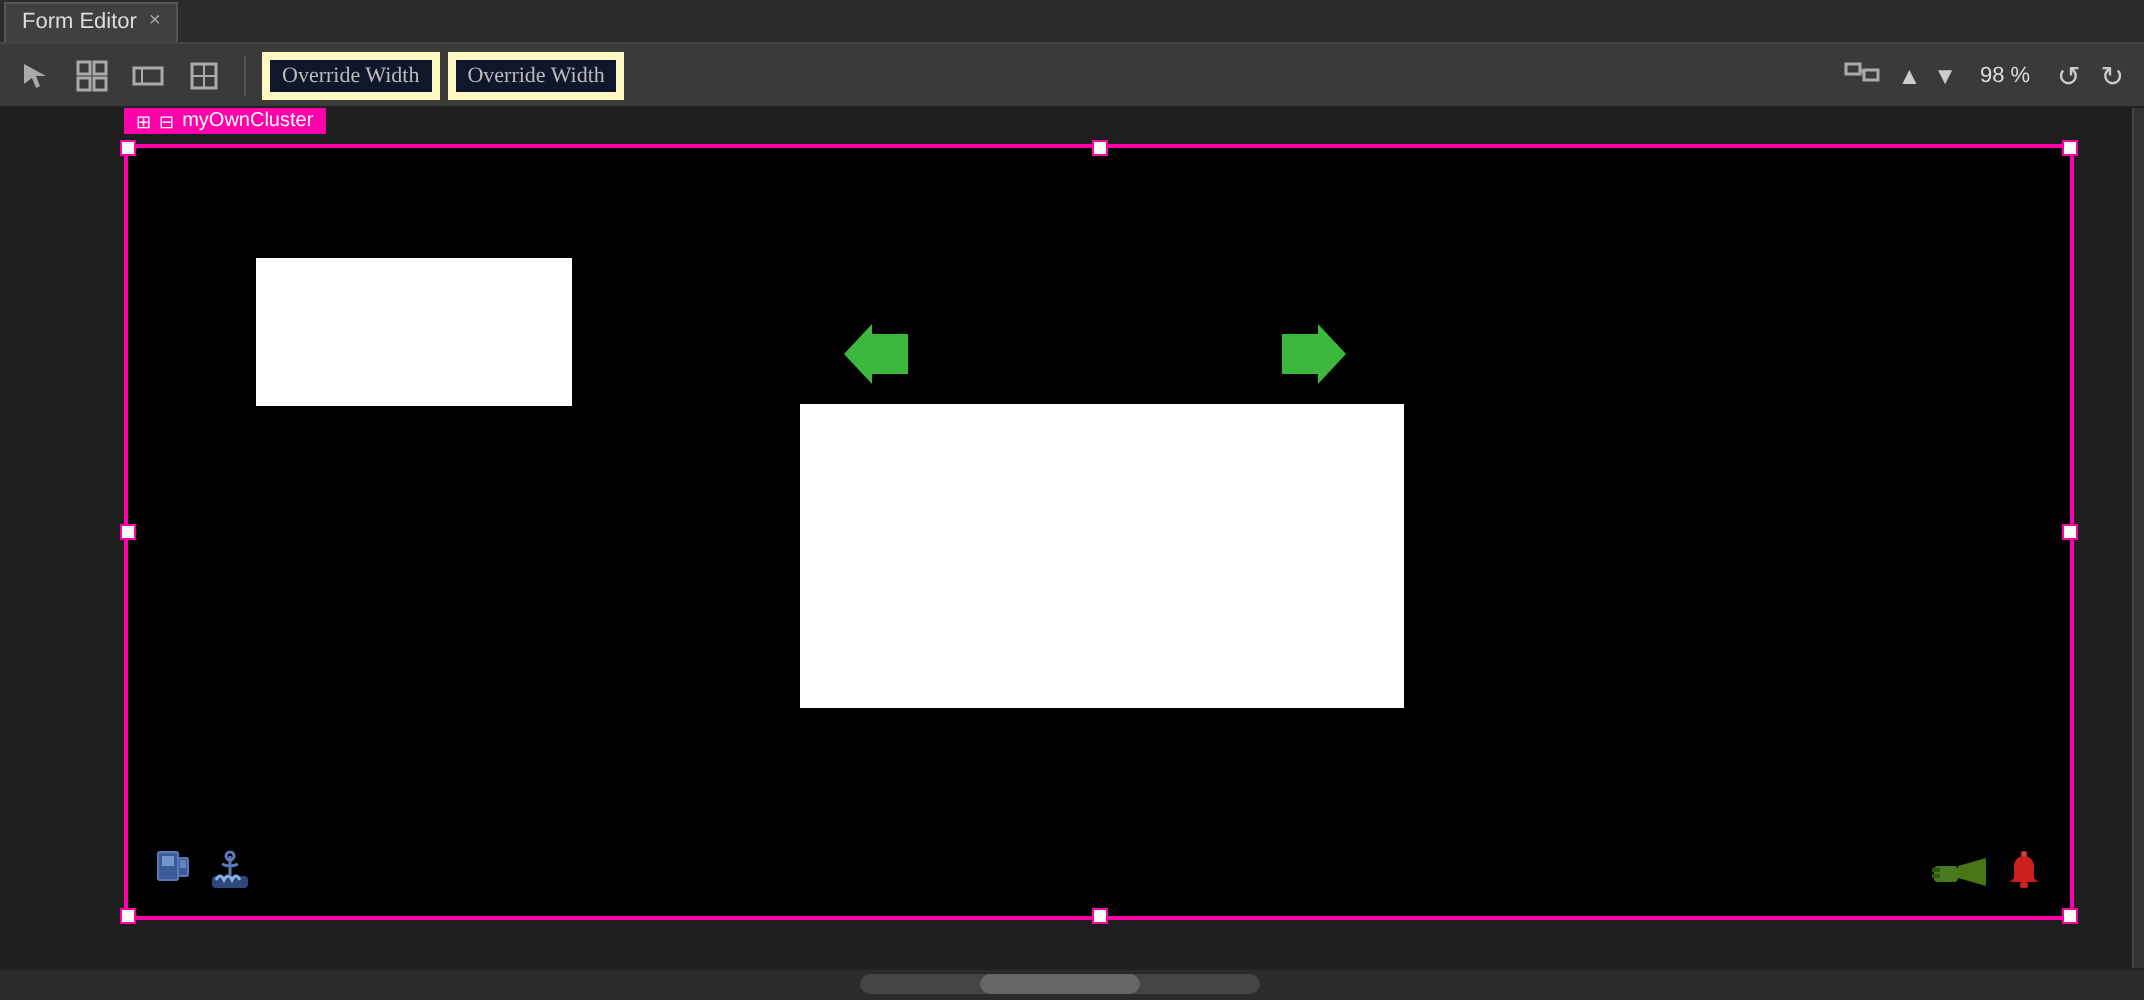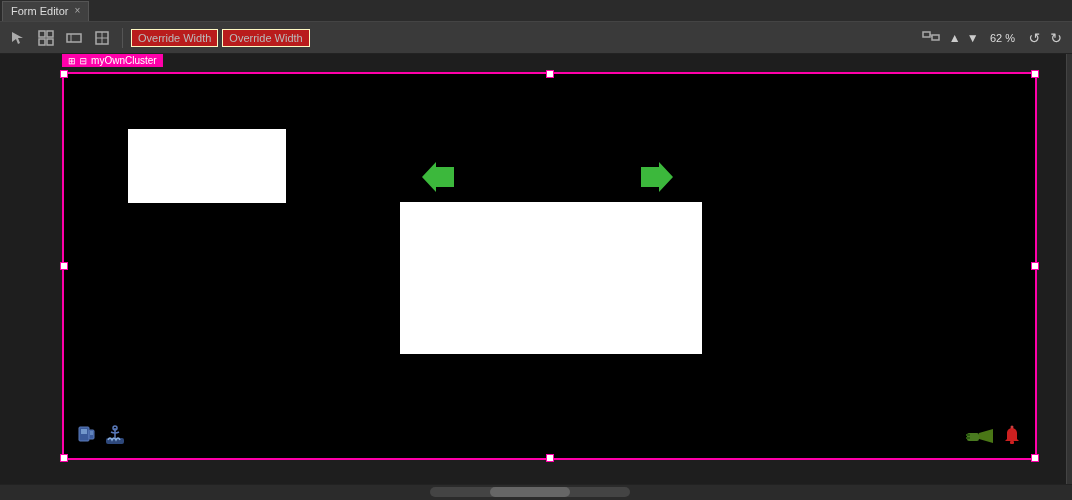--- a/index.html
+++ b/index.html
@@ -74,10 +74,11 @@
       font-size: 11px;
       color: #bbb;
       padding: 2px 6px;
-      border: 1px solid #fef9c3;
-      background: #b91c1c;
+      border: 4px solid #fef9c3;
+      background: #0f172a;
       cursor: pointer;
       white-space: nowrap;
+      font-family: Liberation Serif, serif;
     }
     .toolbar-spacer { flex: 1; }
     .zoom-controls {

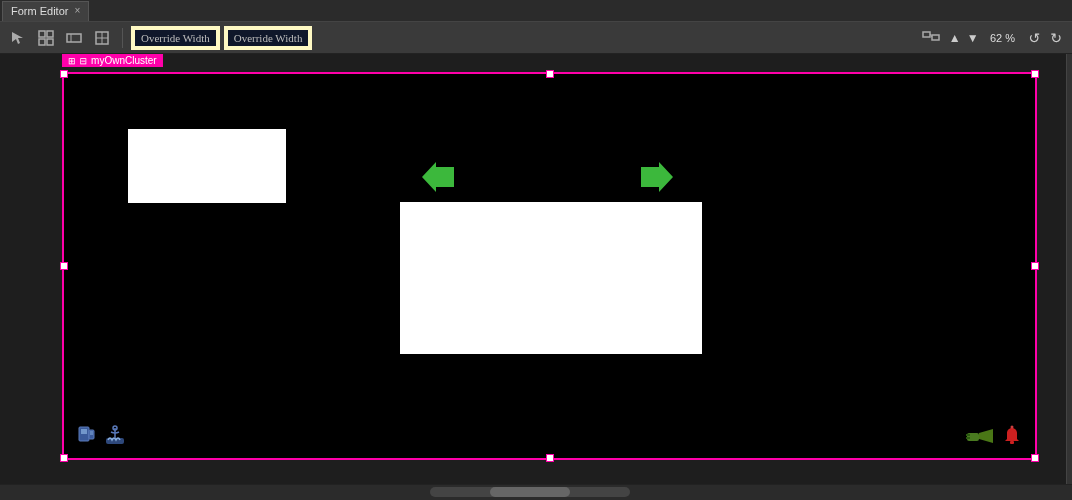--- a/index.html
+++ b/index.html
@@ -310,7 +310,7 @@
     <button class="zoom-btn">▲</button>
     <button class="zoom-btn">▼</button>
   </div>
-  <span class="zoom-value">62 %</span>
+  <span class="zoom-value">98 %</span>
   <div class="undo-redo">
     <button class="undo-btn">↺</button>
     <button class="undo-btn">↻</button>

